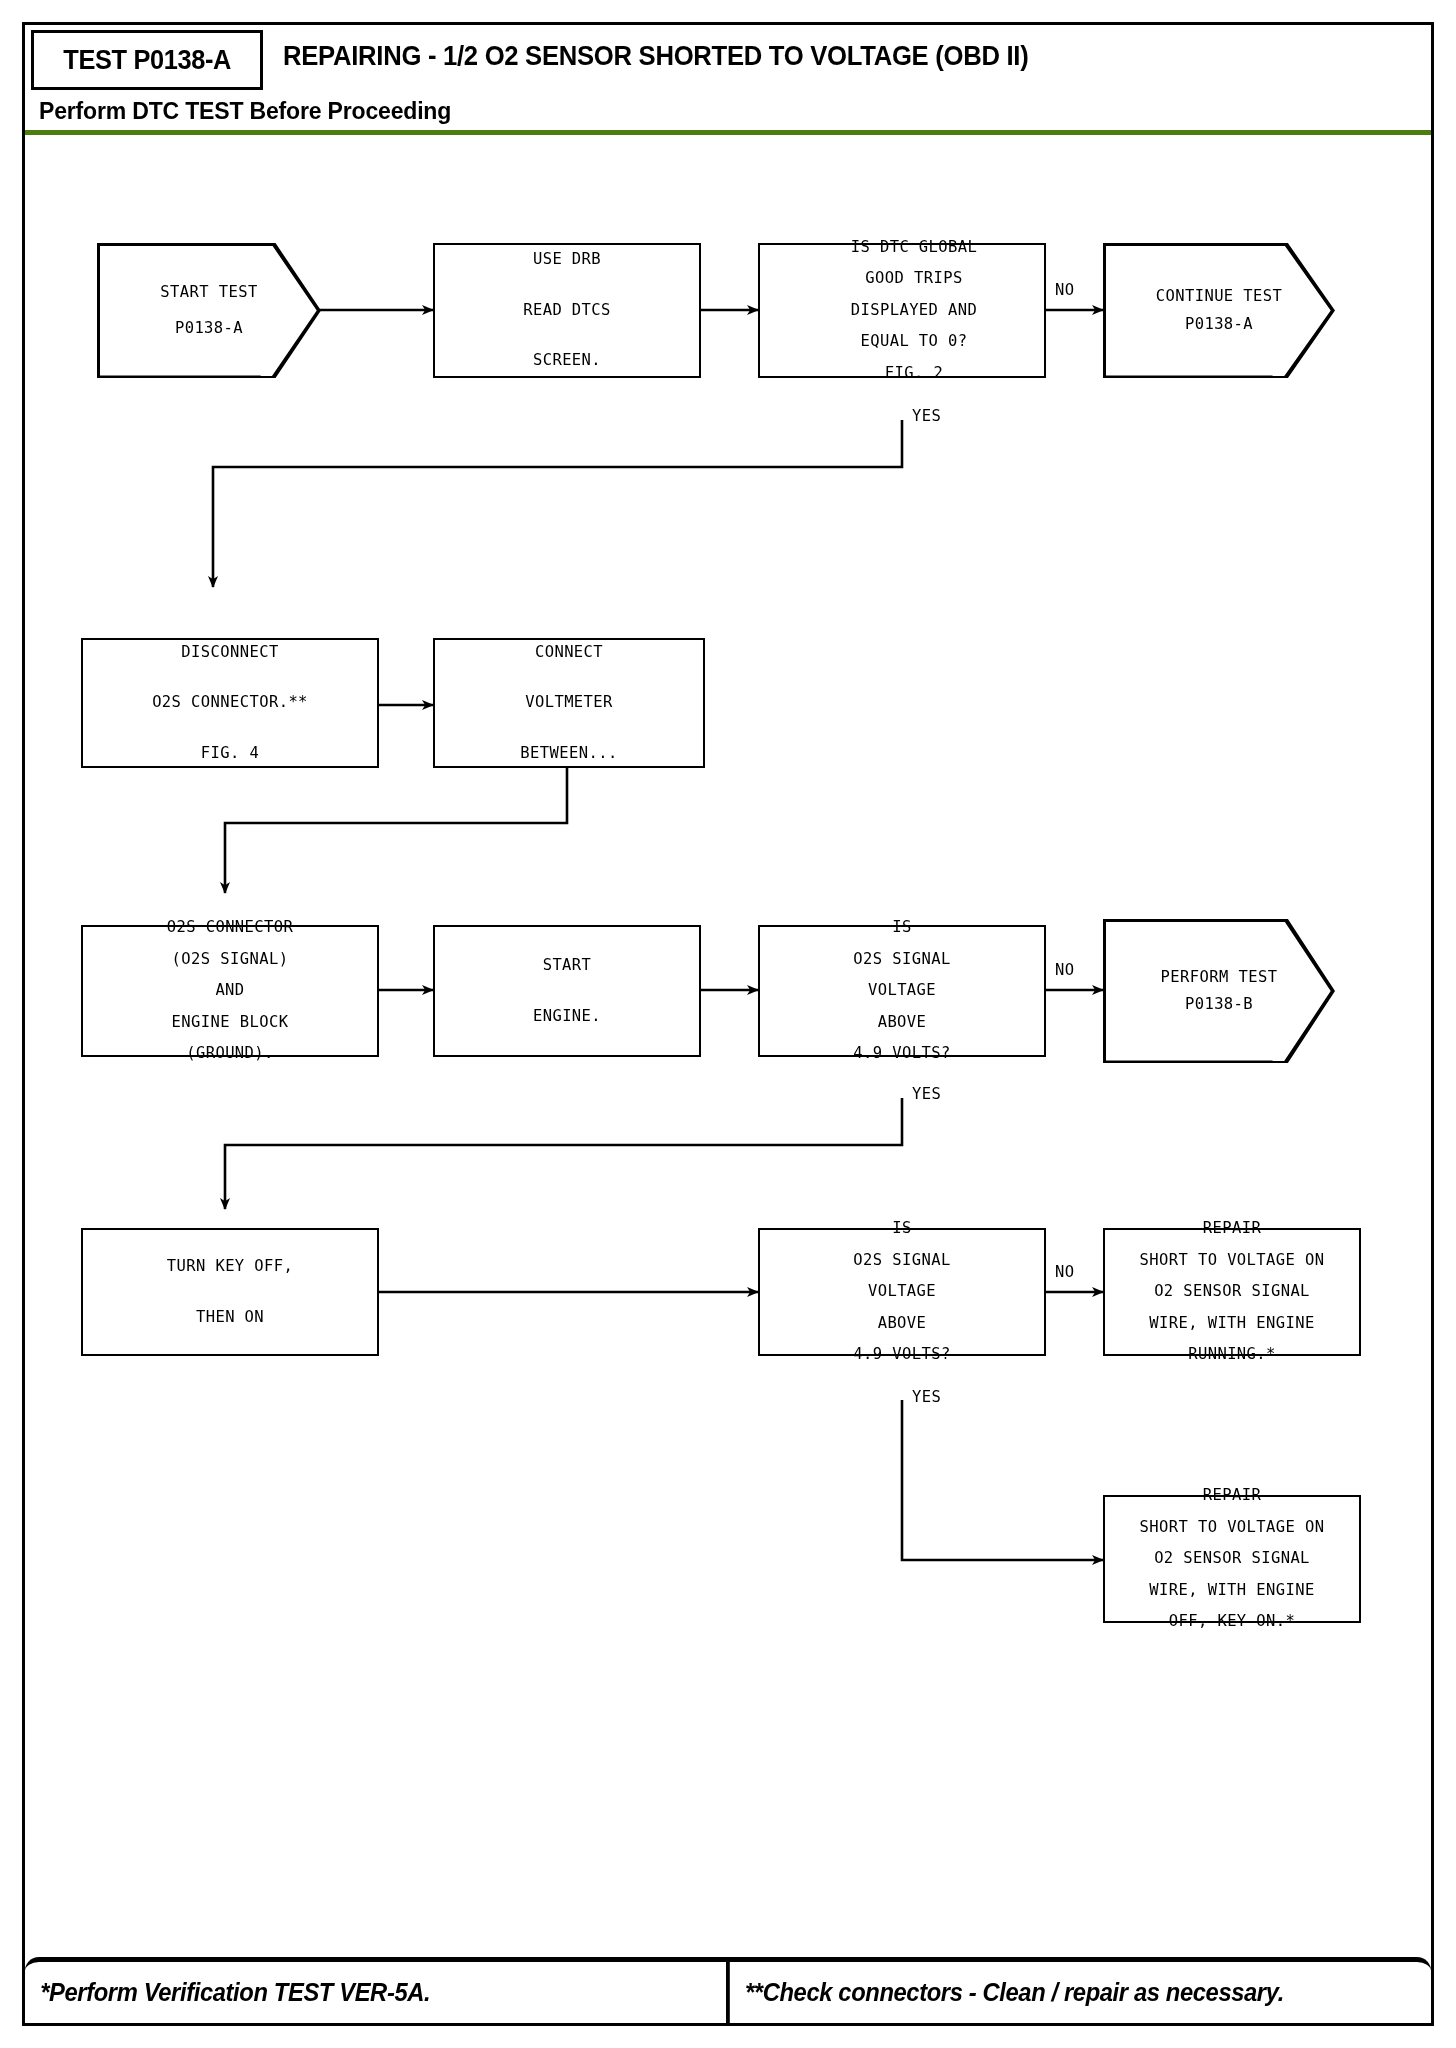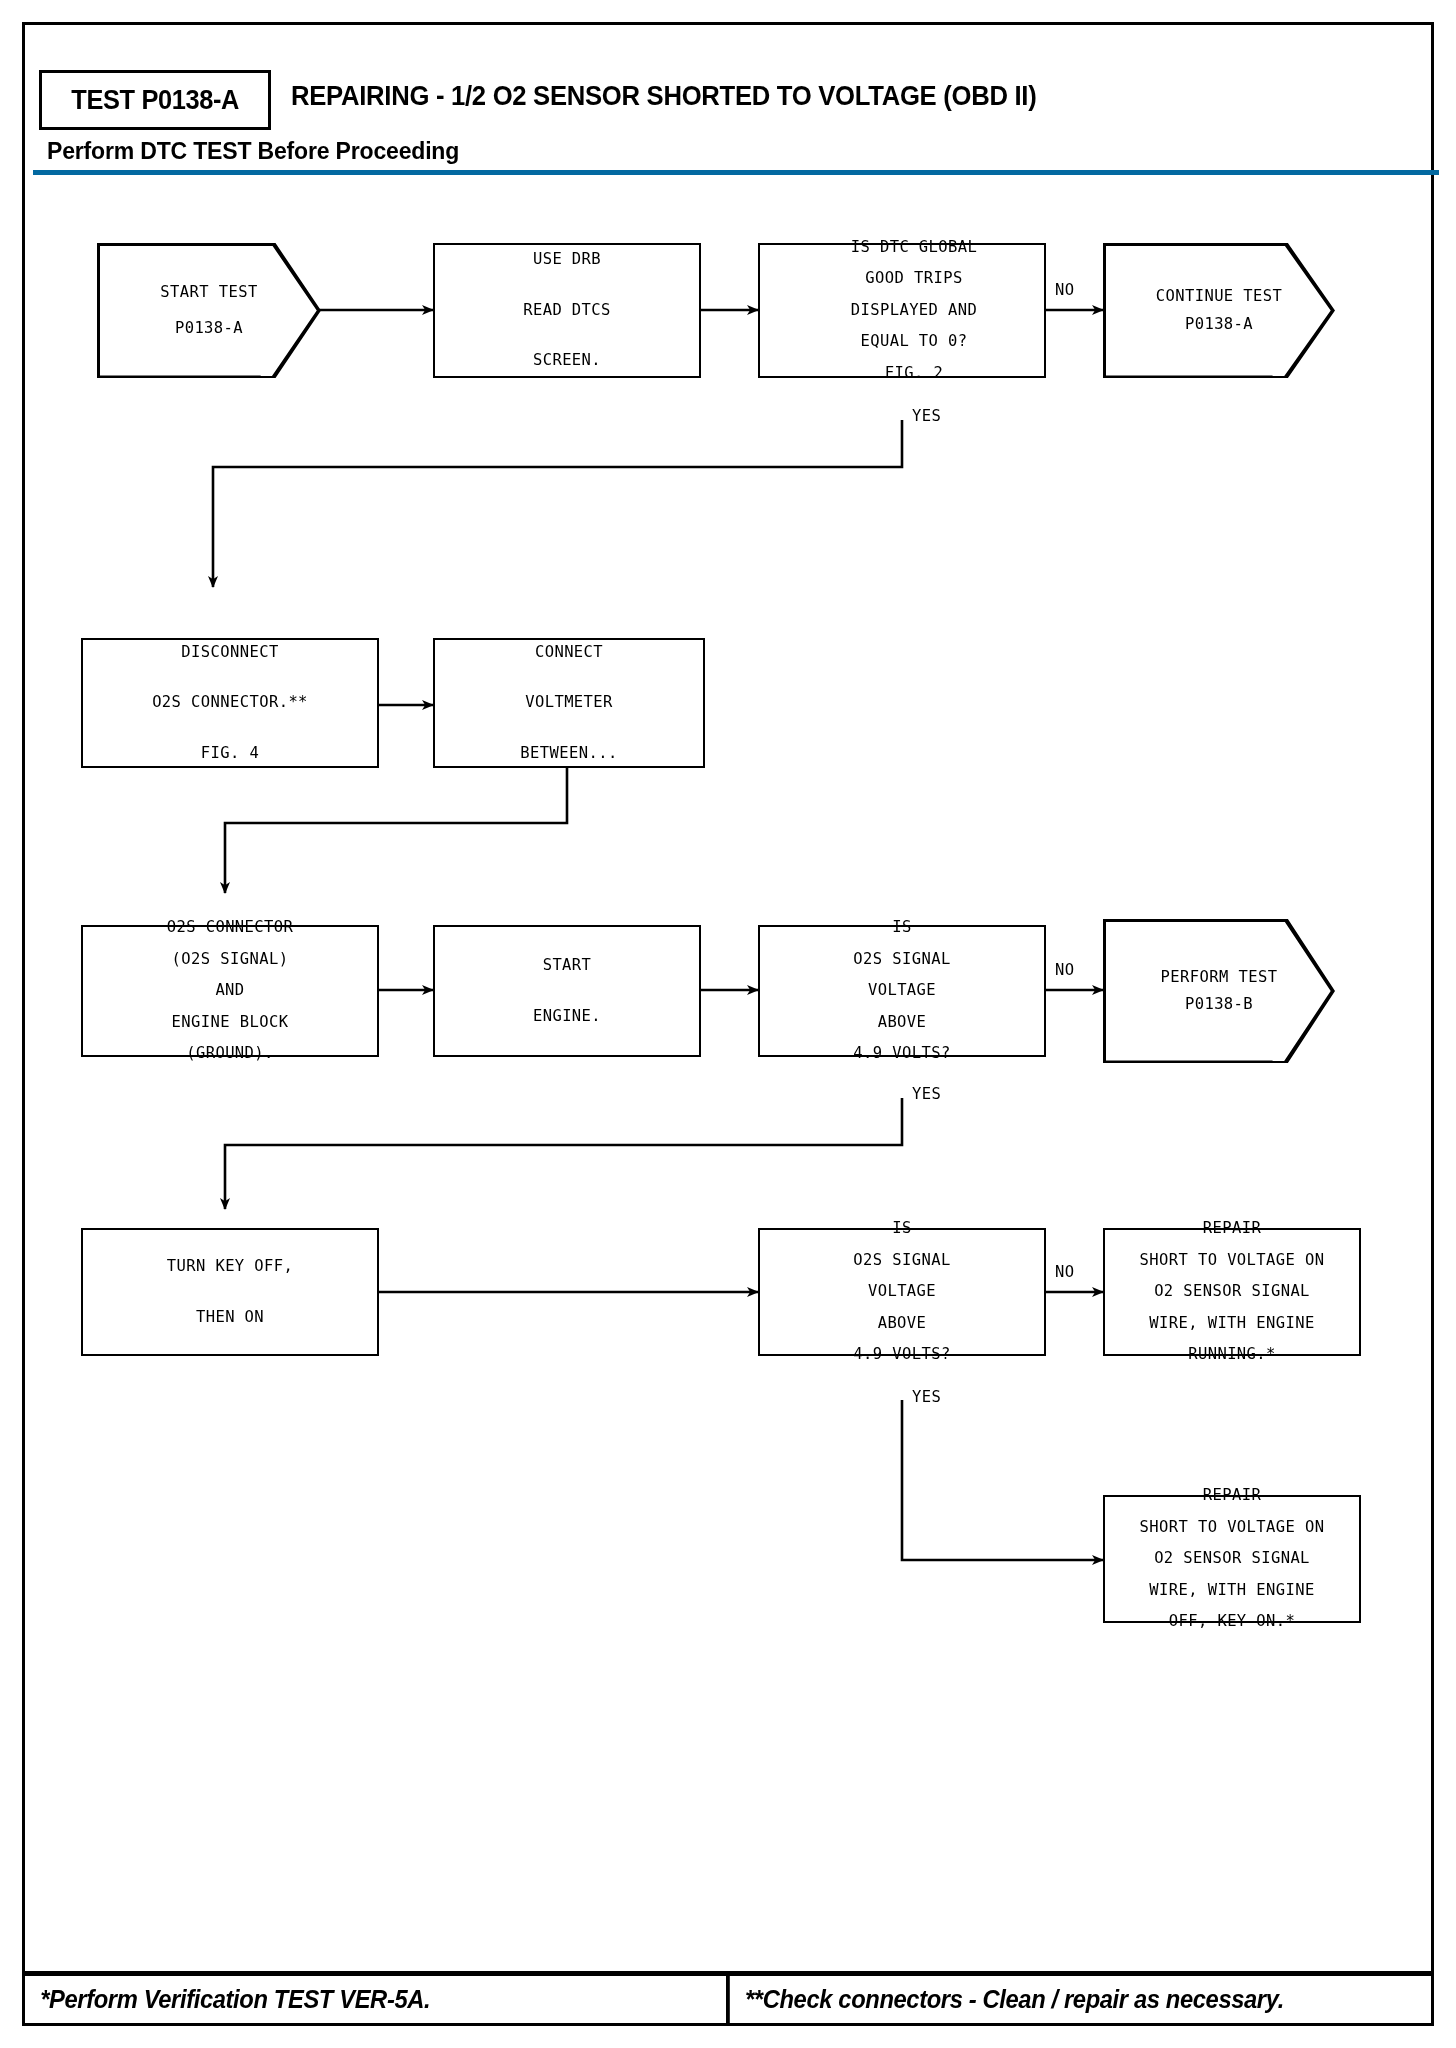--- a/index.html
+++ b/index.html
@@ -23,10 +23,9 @@
 
   
   #header-band {
-    position:absolute; left:8px; top:0;
+    position:absolute; left:0; top:0;
     width:100%; height:110px;
-    border-bottom:5px solid #0369a1;
-    margin-top:40px;
+    border-bottom:5px solid #4d7c0f;
   }
   #test-id-box {
     position:absolute; left:6px; top:5px;

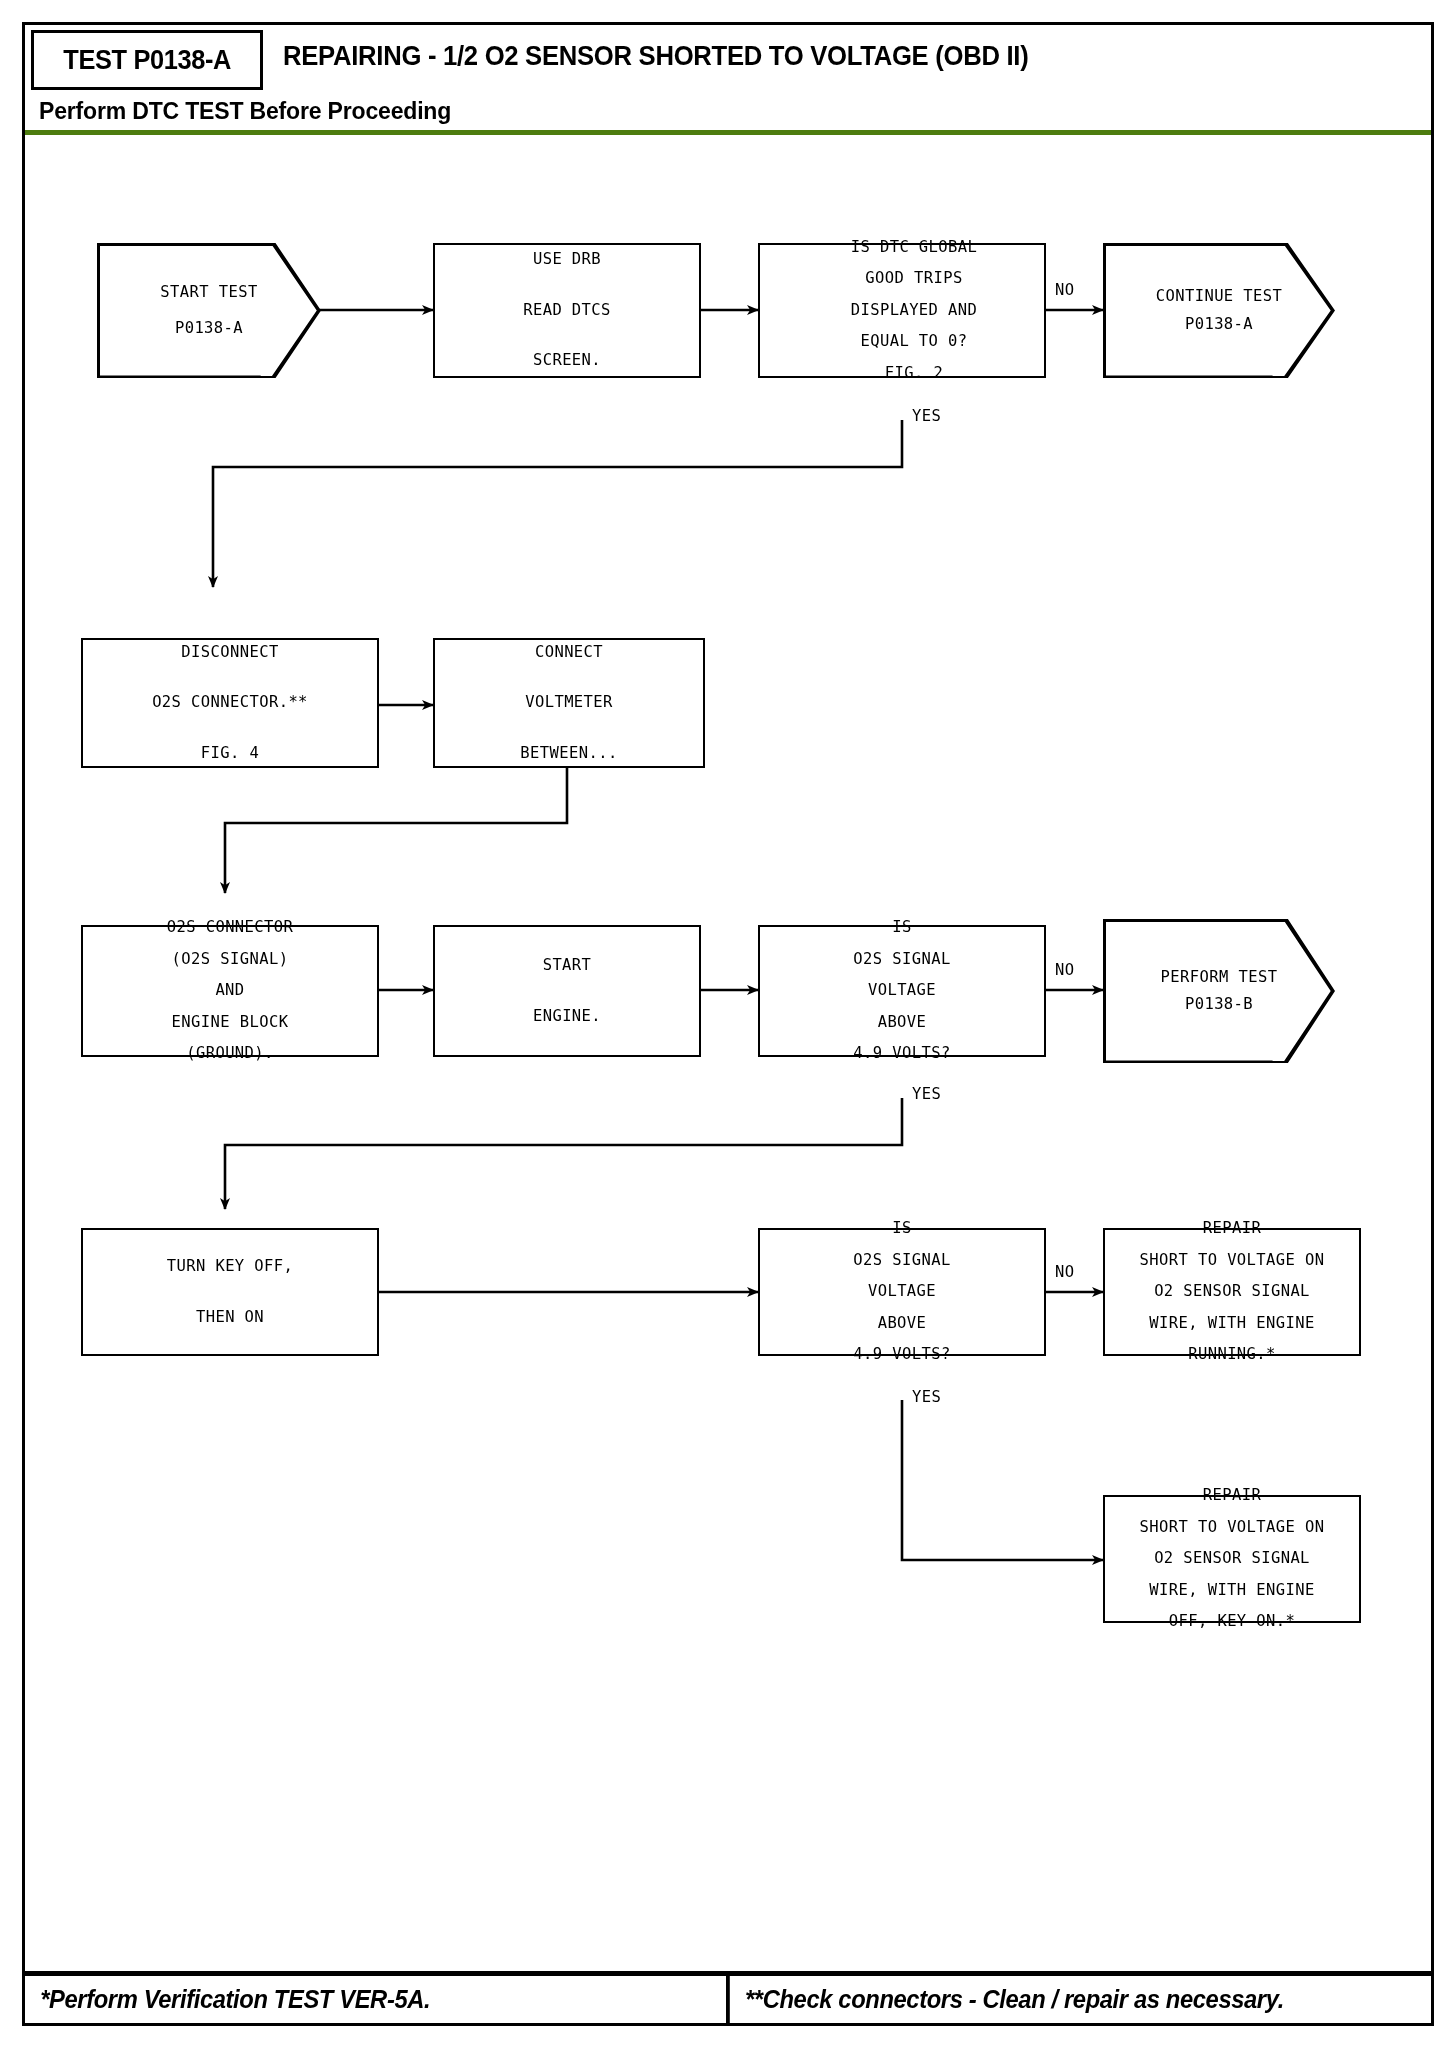--- a/index.html
+++ b/index.html
@@ -125,9 +125,10 @@
   
   #footer-band {
     position:absolute; left:0; bottom:0;
-    width:100%; height:52px;
+    width:100%; height:66px;
     border-top:5px solid #000;
     display:flex;
+    border-radius:14px;
   }
   #footer-left, #footer-right {
     flex:1;

